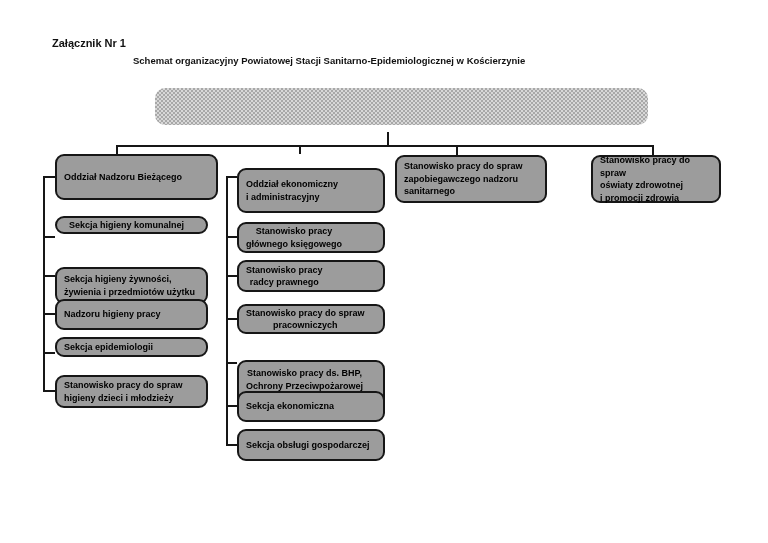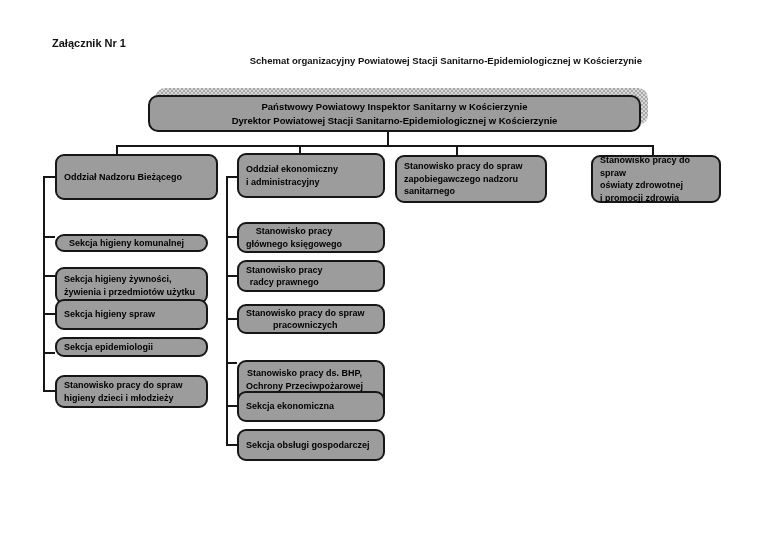--- a/index.html
+++ b/index.html
@@ -16,8 +16,8 @@
     white-space:nowrap;
   }
   .title{
-    position:absolute;left:142px;top:55px;width:500px;
-    text-align:right;font-size:9.5px;font-weight:bold;color:#111;
+    position:absolute;left:133px;top:55px;width:500px;
+    text-align:left;font-size:9.5px;font-weight:bold;color:#111;
     white-space:nowrap;
   }
   .box{

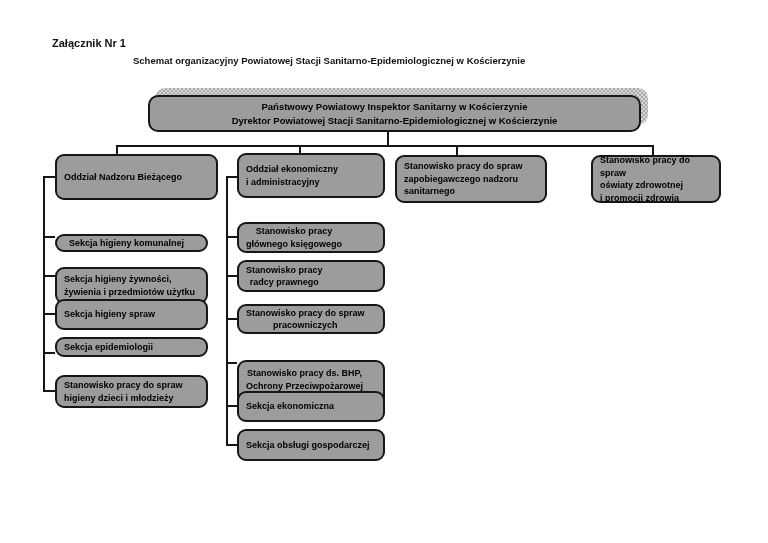--- a/index.html
+++ b/index.html
@@ -63,7 +63,6 @@
   <div class="title">Schemat organizacyjny Powiatowej Stacji Sanitarno-Epidemiologicznej w Kościerzynie</div>
 
   <div class="rootshadow"></div>
-  <div class="box rootbox"><span><span>Państwowy Powiatowy Inspektor Sanitarny w Kościerzynie</span><br><span>Dyrektor Powiatowej Stacji Sanitarno-Epidemiologicznej w Kościerzynie</span></span></div>
 
   <div class="ln" style="left:387px;top:132px;width:2px;height:14px;"></div>
   <div class="ln" style="left:116px;top:145px;width:538px;height:2px;"></div>

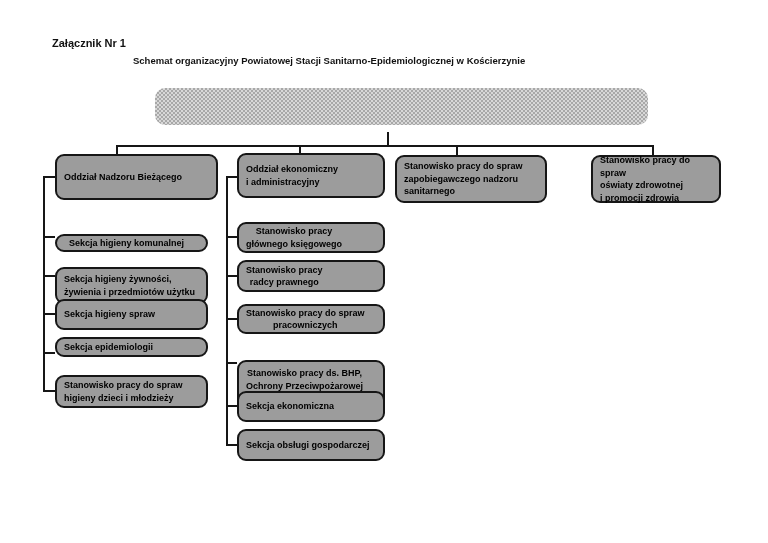--- a/index.html
+++ b/index.html
@@ -49,7 +49,7 @@
   .ln{position:absolute;background:var(--line,#161616);z-index:0;}
   .b1h{left:55px;top:154px;width:163px;height:46px;}
   .b1c{left:55px;width:153px;}
-  .b2h{left:237px;top:153px;width:148px;height:45px;}
+  .b2h{left:237px;top:168px;width:148px;height:45px;}
   .b2c{left:237px;width:148px;text-align:center;}
   .b3{left:395px;top:155px;width:152px;height:48px;}
   .b4{left:591px;top:155px;width:130px;height:48px;}

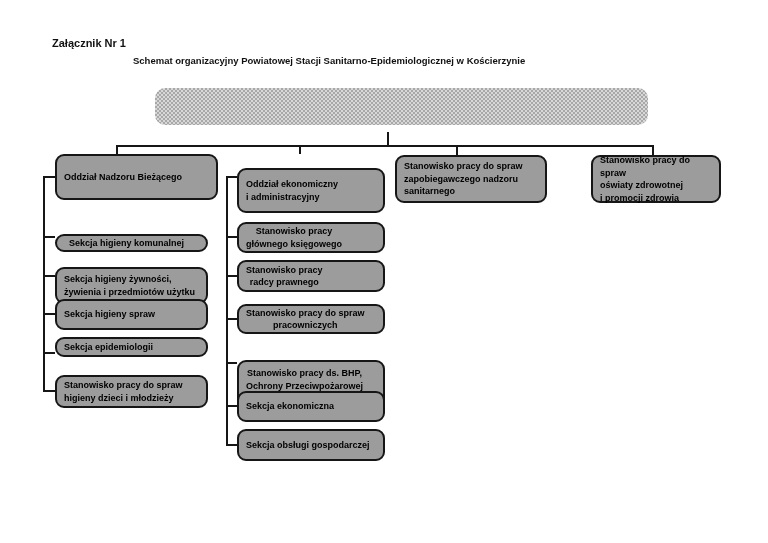--- a/index.html
+++ b/index.html
@@ -89,7 +89,7 @@
   <div class="ln" style="left:226px;top:444px;width:11px;height:2px;"></div>
 
   <div class="box b1h">Oddział Nadzoru Bieżącego</div>
-  <div class="box b1c" style="top:234px;height:18px;padding-left:12px;">Sekcja higieny komunalnej</div>
+  <div class="box b1c" style="top:216px;height:18px;padding-left:12px;">Sekcja higieny komunalnej</div>
   <div class="box b1c" style="top:267px;height:37px;">Sekcja higieny żywności,
 żywienia i przedmiotów użytku</div>
   <div class="box b1c" style="top:299px;height:31px;">Sekcja higieny spraw</div>

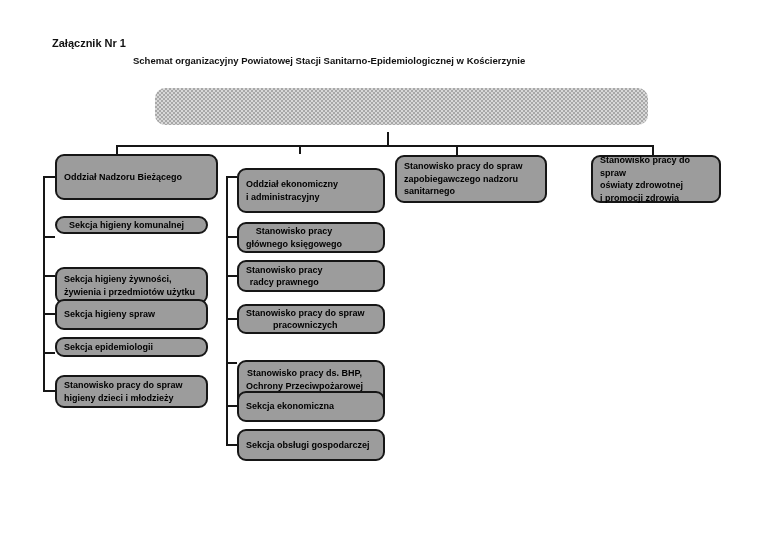--- a/index.html
+++ b/index.html
@@ -92,7 +92,7 @@
   <div class="box b1c" style="top:216px;height:18px;padding-left:12px;">Sekcja higieny komunalnej</div>
   <div class="box b1c" style="top:267px;height:37px;">Sekcja higieny żywności,
 żywienia i przedmiotów użytku</div>
-  <div class="box b1c" style="top:299px;height:31px;">Sekcja higieny spraw</div>
+  <div class="box b1c" style="top:299px;height:31px;">Nadzoru higieny pracy</div>
   <div class="box b1c" style="top:337px;height:20px;">Sekcja epidemiologii</div>
   <div class="box b1c" style="top:375px;height:33px;">Stanowisko pracy do spraw
 higieny dzieci i młodzieży</div>

